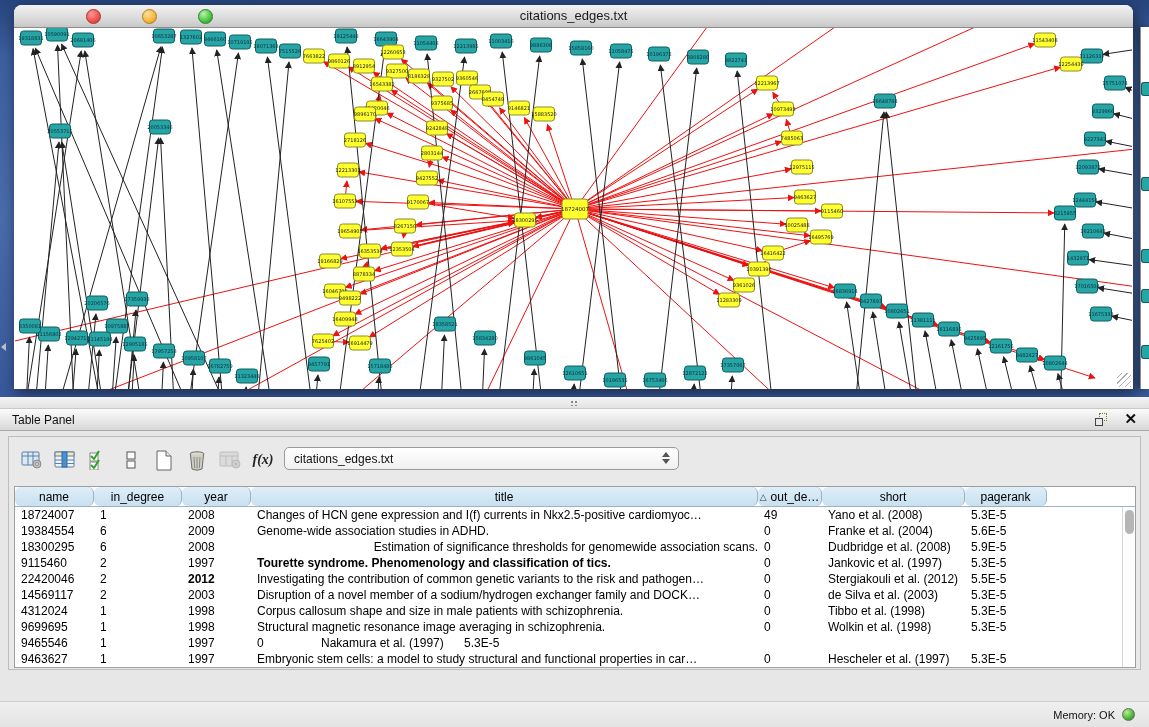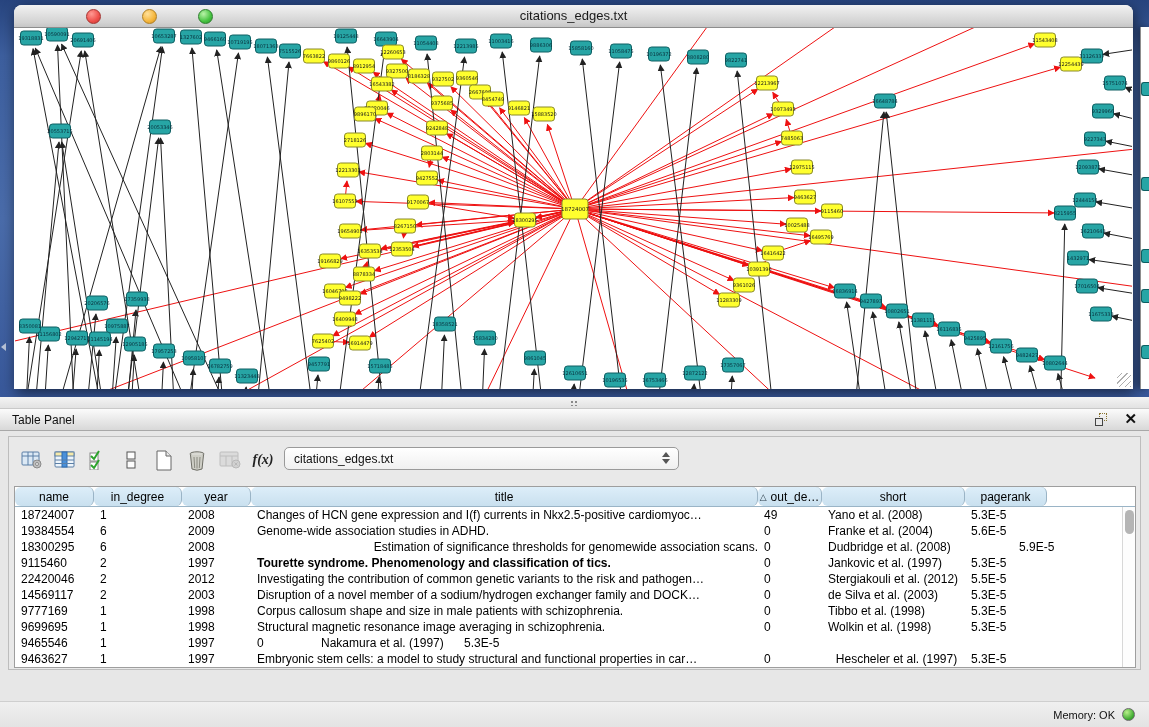--- a/index.html
+++ b/index.html
@@ -891,7 +891,7 @@
             <div class="td" style="width: 507px; text-align: right;">Estimation of significance thresholds for genomewide association scans.</div>
             <div class="td" style="width: 64px;">0</div>
             <div class="td" style="width: 143px;">Dudbridge et al. (2008)</div>
-            <div class="td" style="width: 82px; margin-left: 48px;">5.9E-5</div>
+            <div class="td" style="width: 82px;">5.9E-5</div>
           </div>
           <div class="tr">
             <div class="td" style="width: 79px;">9115460</div>

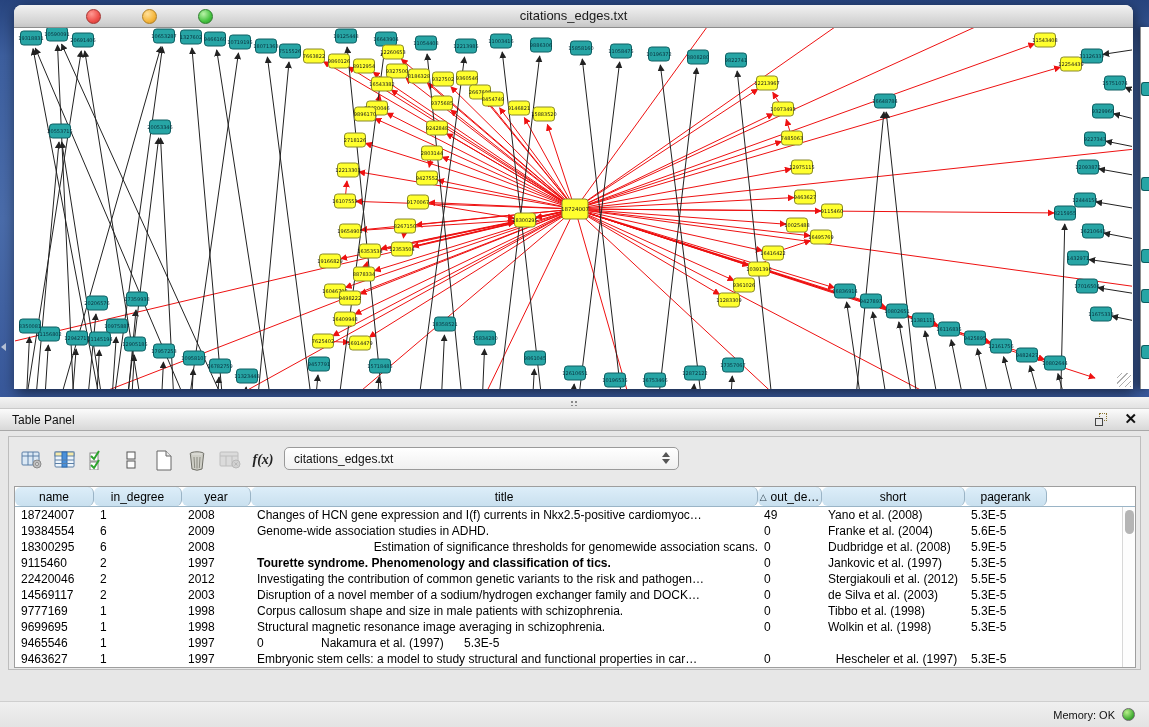--- a/index.html
+++ b/index.html
@@ -905,7 +905,7 @@
           <div class="tr">
             <div class="td" style="width: 79px;">22420046</div>
             <div class="td" style="width: 88px;">2</div>
-            <div class="td" style="width: 69px;">2012</div>
+            <div class="td" style="width: 69px; font-weight: bold;">2012</div>
             <div class="td" style="width: 507px;">Investigating the contribution of common genetic variants to the risk and pathogen…</div>
             <div class="td" style="width: 64px;">0</div>
             <div class="td" style="width: 143px;">Stergiakouli et al. (2012)</div>

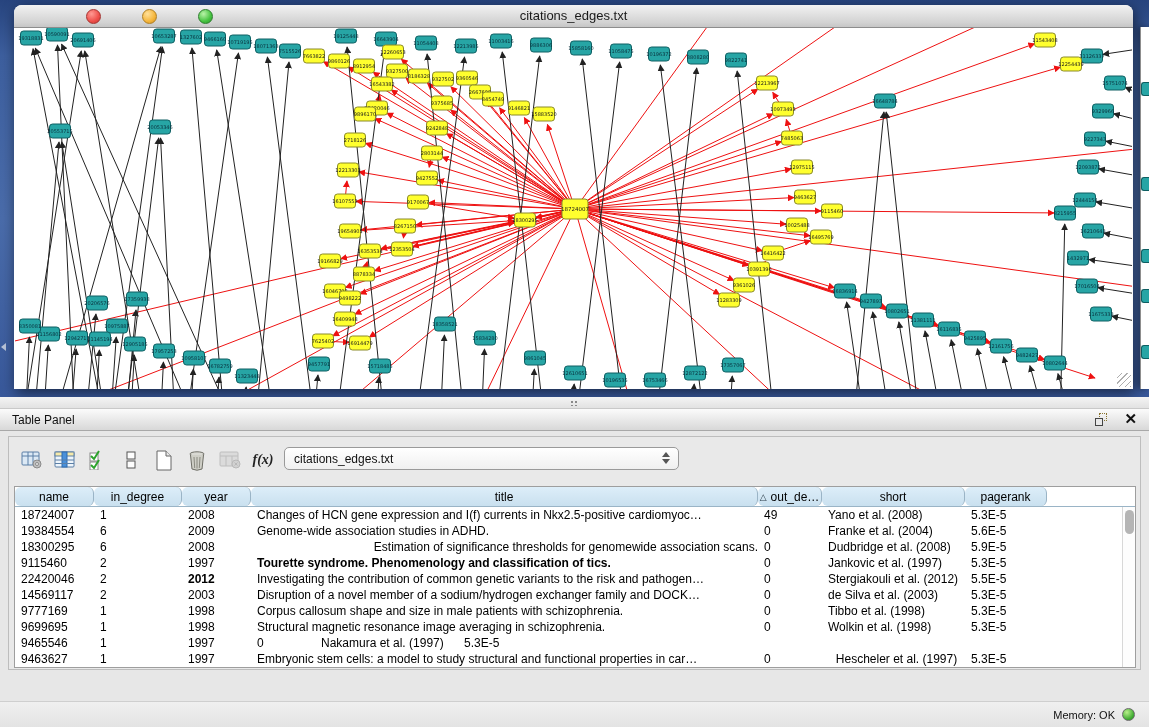--- a/index.html
+++ b/index.html
@@ -921,7 +921,7 @@
             <div class="td" style="width: 82px;">5.3E-5</div>
           </div>
           <div class="tr">
-            <div class="td" style="width: 79px;">9777169</div>
+            <div class="td" style="width: 79px;">4312024</div>
             <div class="td" style="width: 88px;">1</div>
             <div class="td" style="width: 69px;">1998</div>
             <div class="td" style="width: 507px;">Corpus callosum shape and size in male patients with schizophrenia.</div>

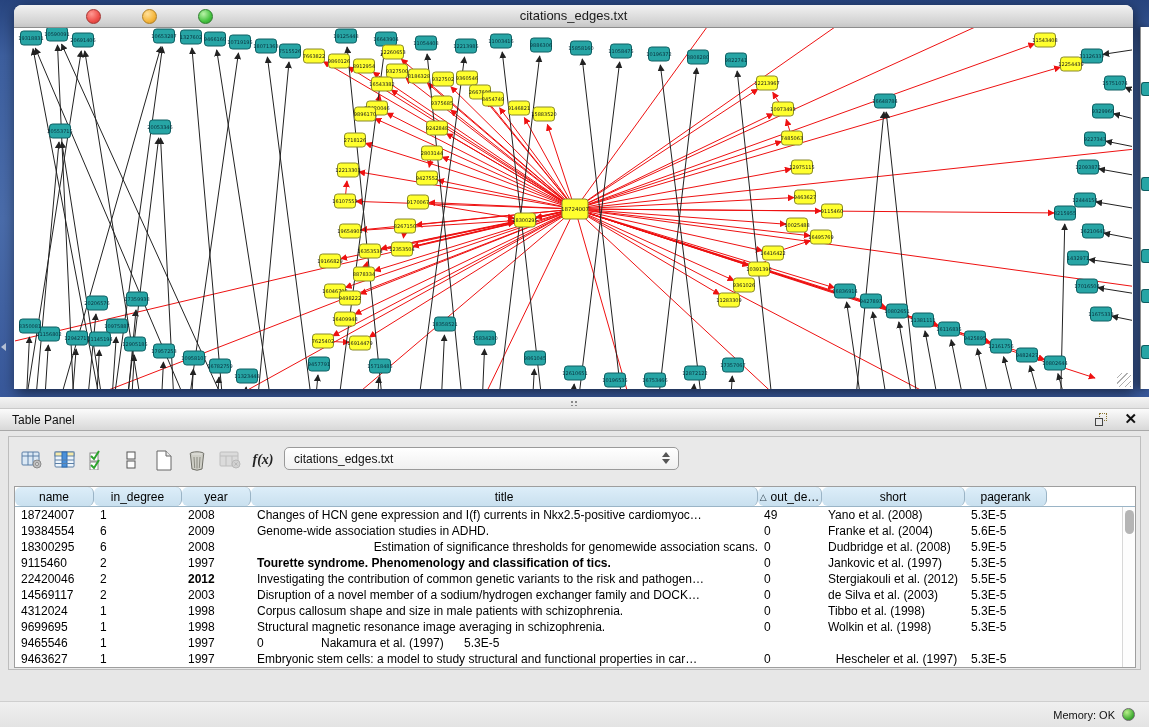--- a/index.html
+++ b/index.html
@@ -952,7 +952,7 @@
             <div class="td" style="width: 69px;">1997</div>
             <div class="td" style="width: 507px;">Embryonic stem cells: a model to study structural and functional properties in car…</div>
             <div class="td" style="width: 64px;">0</div>
-            <div class="td" style="width: 143px; text-align: center;">Hescheler et al. (1997)</div>
+            <div class="td" style="width: 143px;">Hescheler et al. (1997)</div>
             <div class="td" style="width: 82px;">5.3E-5</div>
           </div>
         </div>

